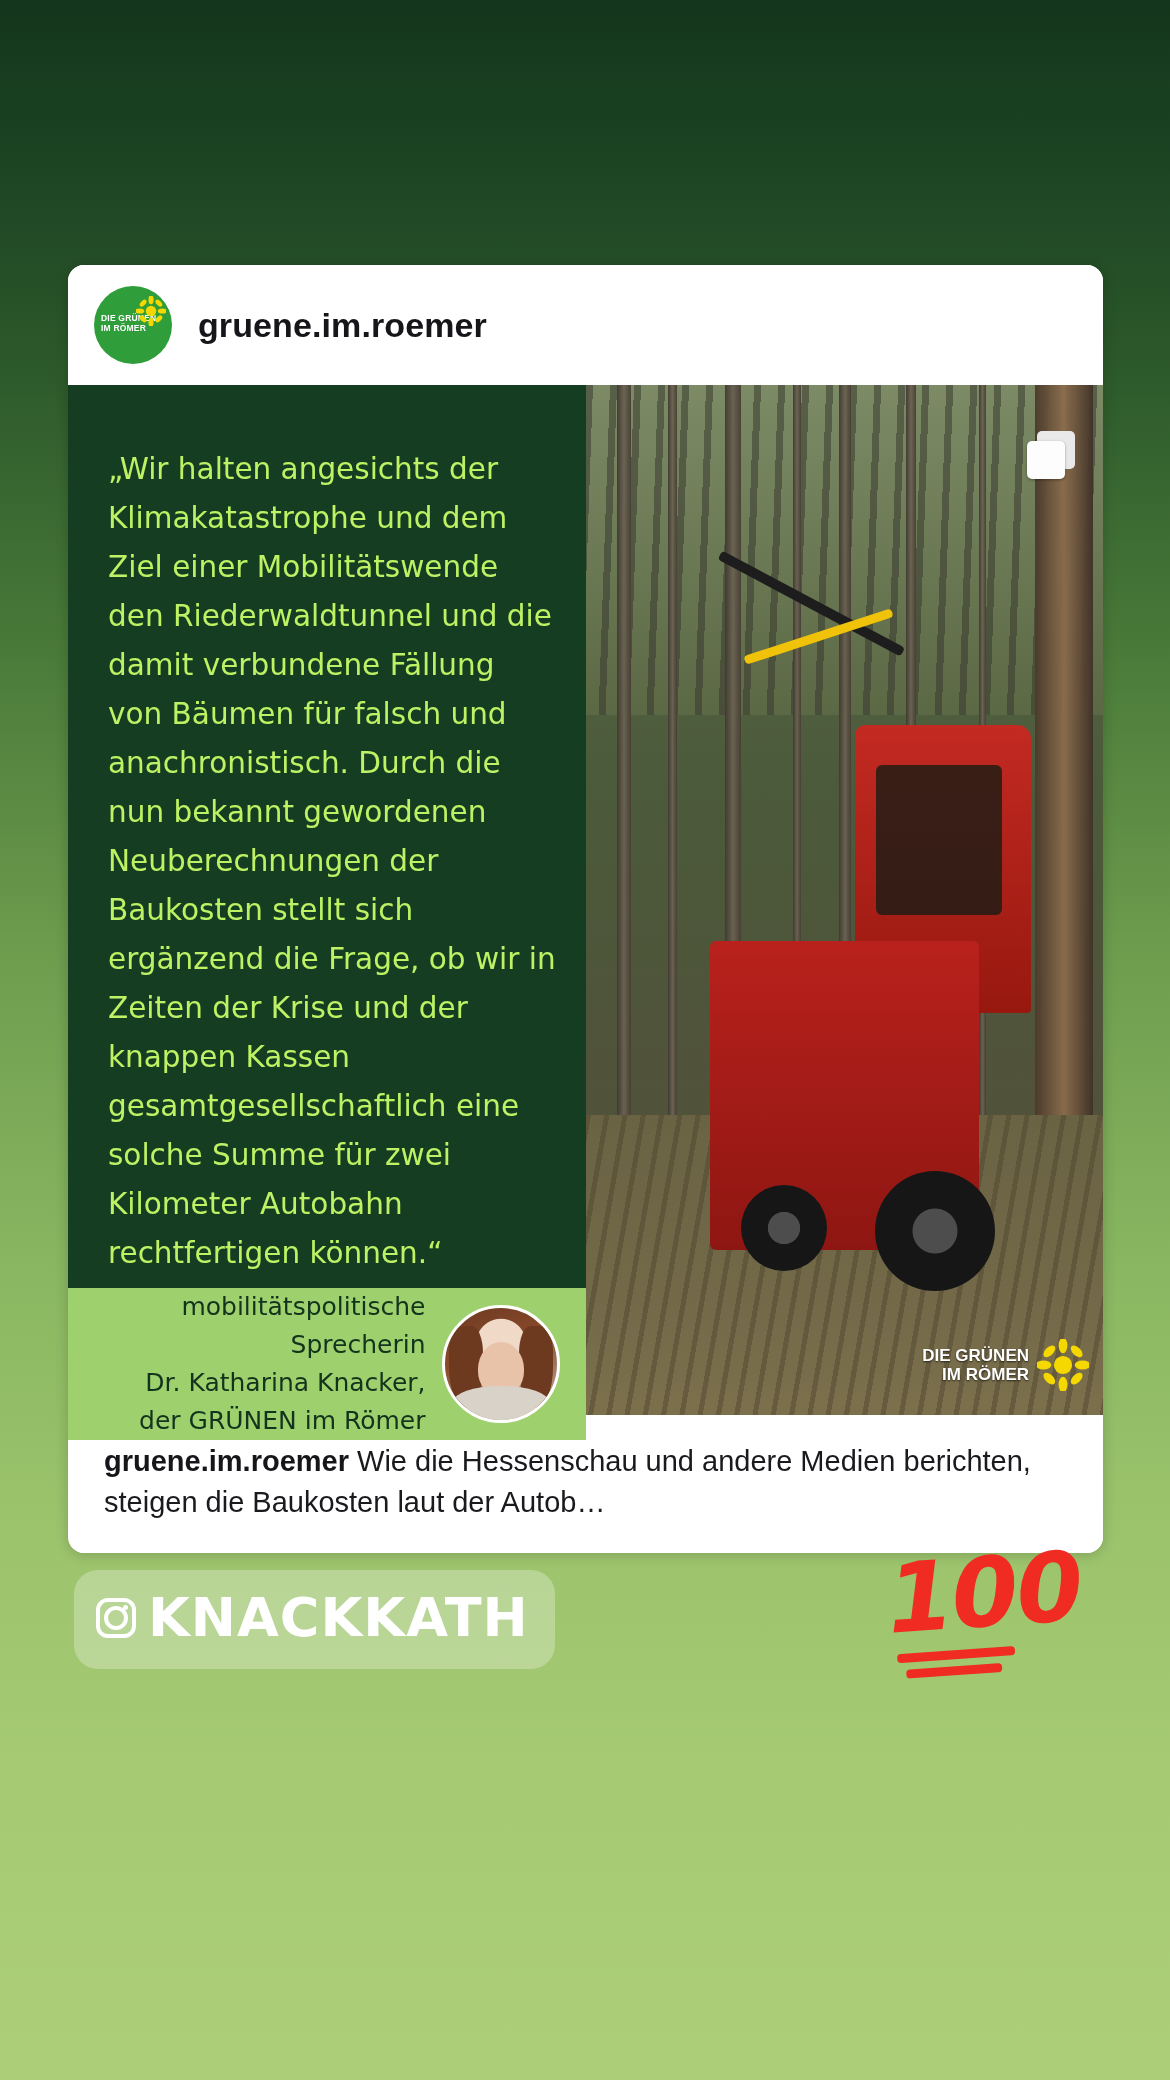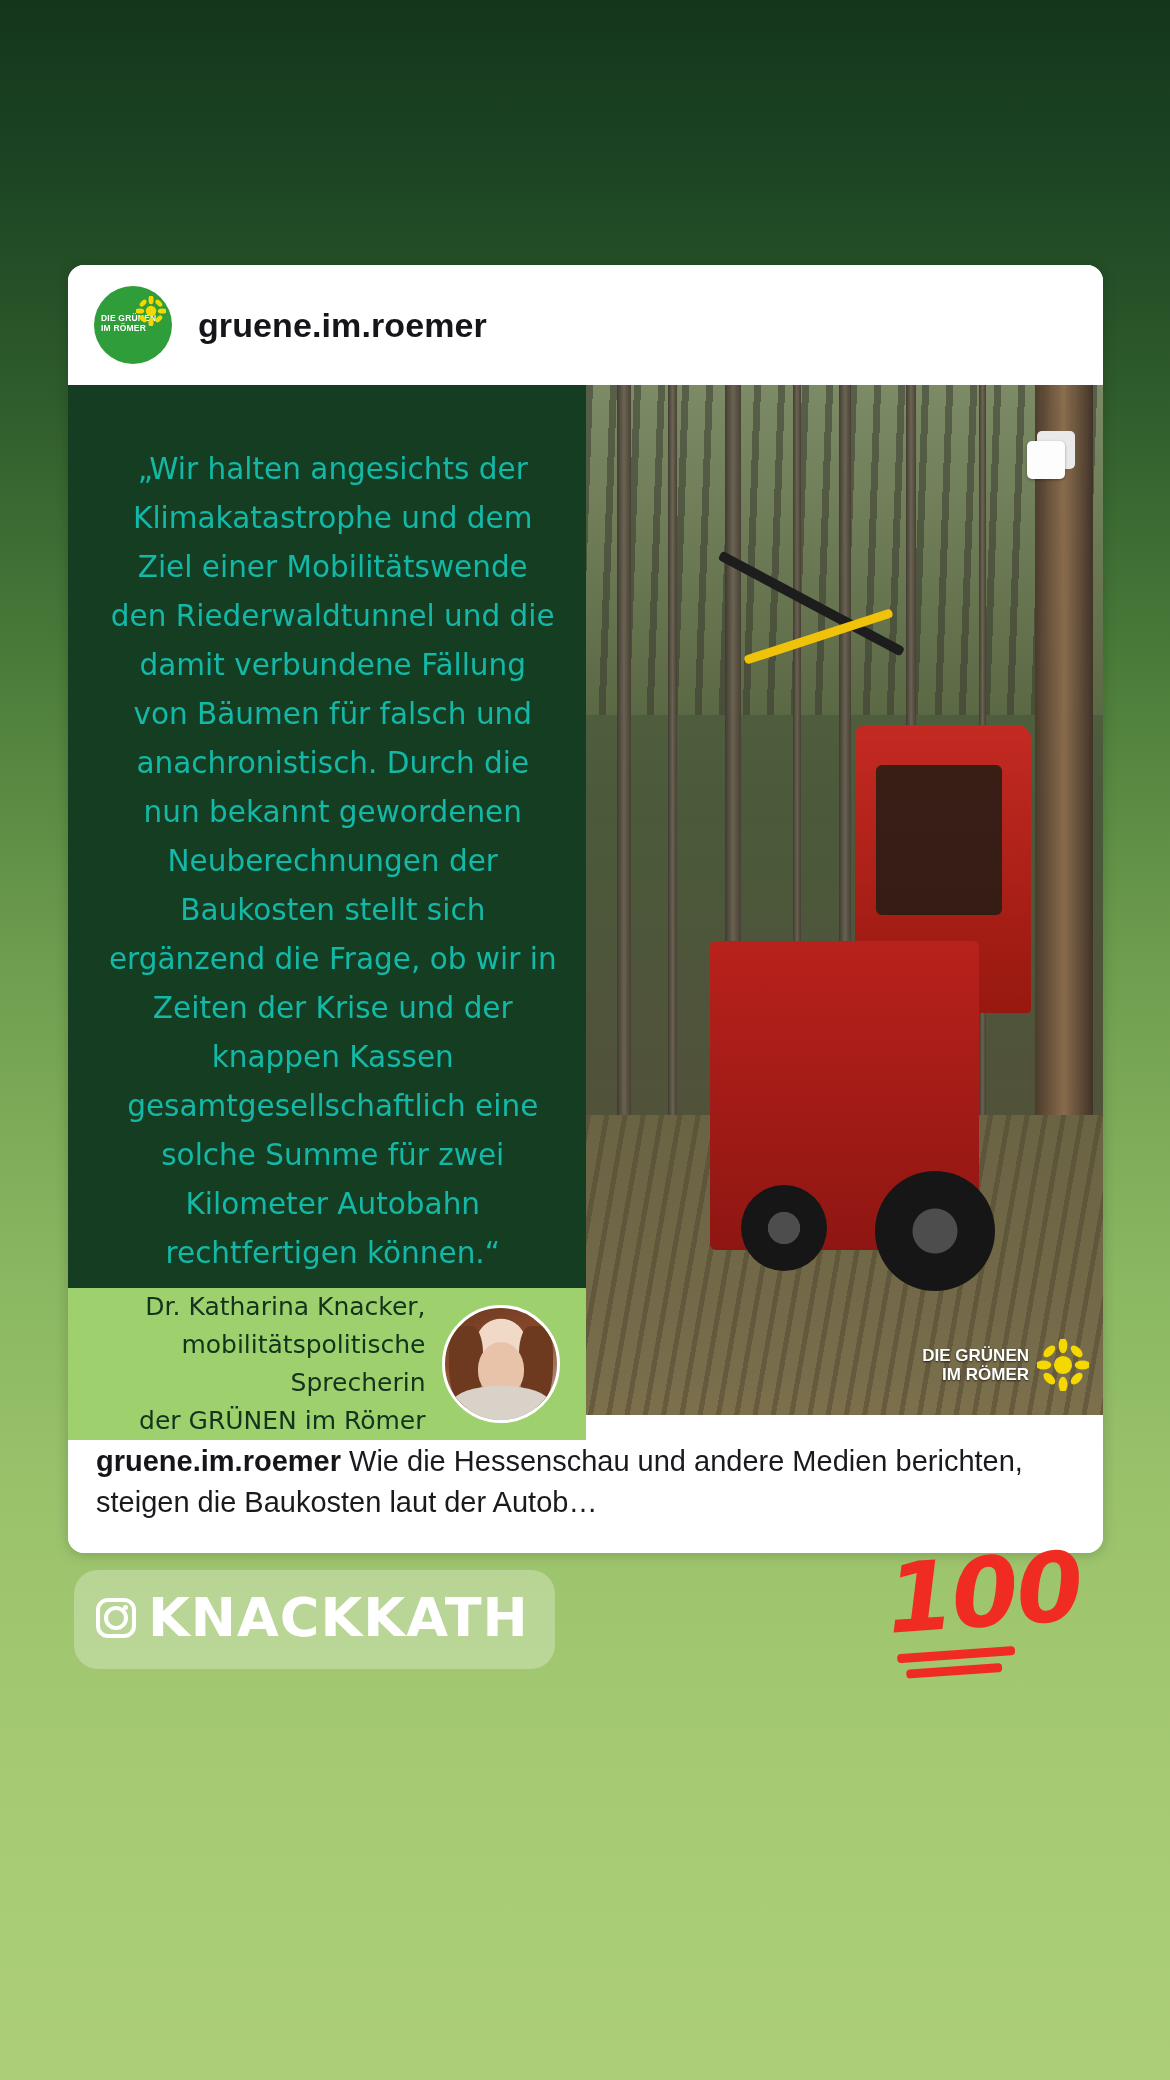--- a/index.html
+++ b/index.html
@@ -91,10 +91,9 @@
   }
   .quote-text {
     flex: 1 1 auto;
-    color: #14b8a6;
+    color: #bef264;
     font-size: 29.5px;
     line-height: 49px;
-    text-align: center;
     padding: 60px 28px 10px 40px;
     font-family: "DejaVu Sans", sans-serif;
     font-weight: 400;

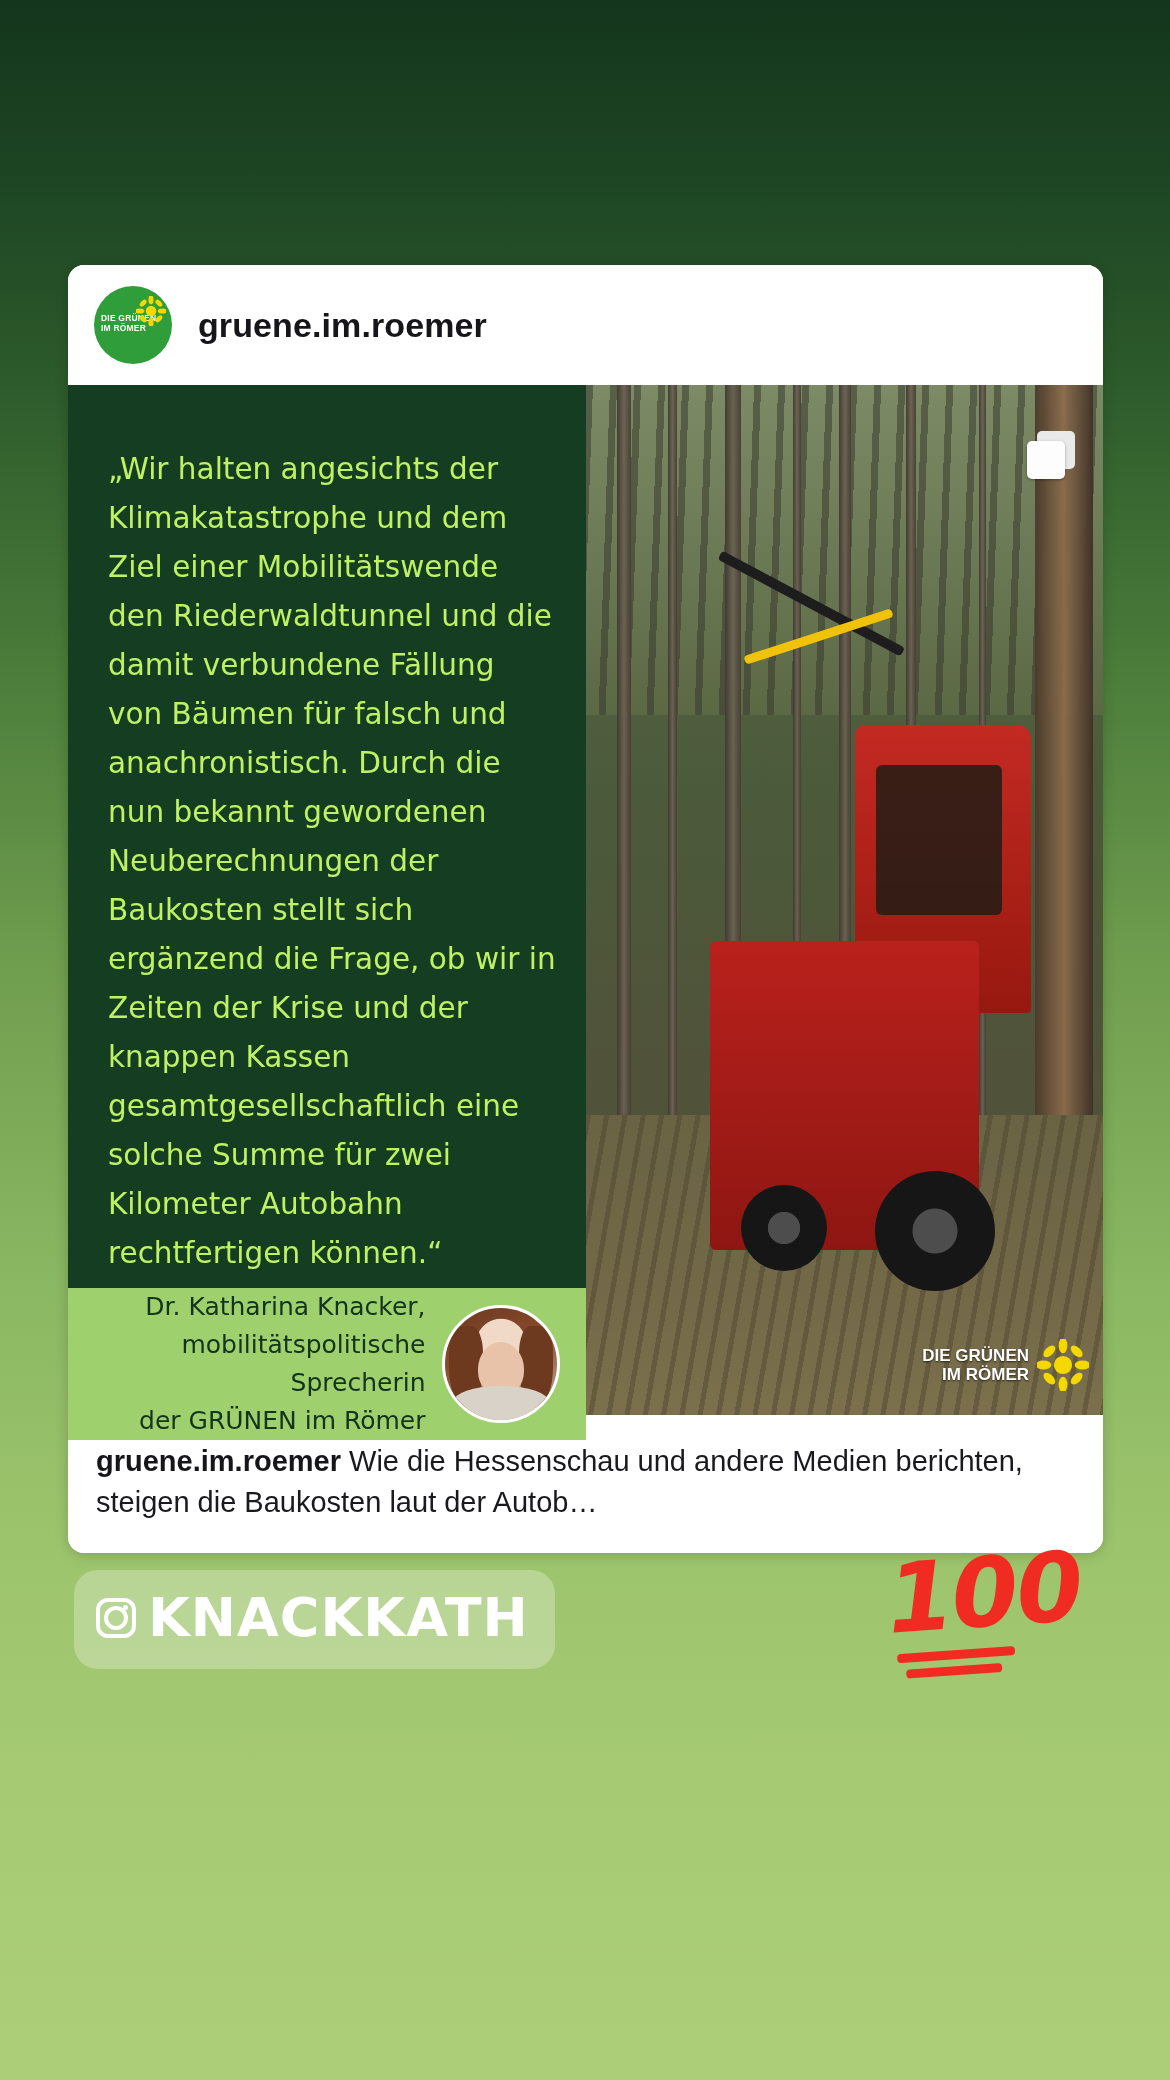--- a/index.html
+++ b/index.html
@@ -361,8 +361,8 @@
       <div class="quote-text">„Wir halten angesichts der Klimakatastrophe und dem Ziel einer Mobilitätswende den Riederwaldtunnel und die damit verbundene Fällung von Bäumen für falsch und anachronistisch. Durch die nun bekannt gewordenen Neuberechnungen der Baukosten stellt sich ergänzend die Frage, ob wir in Zeiten der Krise und der knappen Kassen gesamtgesellschaftlich eine solche Summe für zwei Kilometer Autobahn rechtfertigen können.“</div>
       <div class="attrib">
         <div class="attrib-text">
+          <div>mobilitätspolitische Sprecherin</div>
           <div>Dr. Katharina Knacker,</div>
-          <div>mobilitätspolitische Sprecherin</div>
           <div>der GRÜNEN im Römer</div>
         </div>
         <div class="attrib-photo">

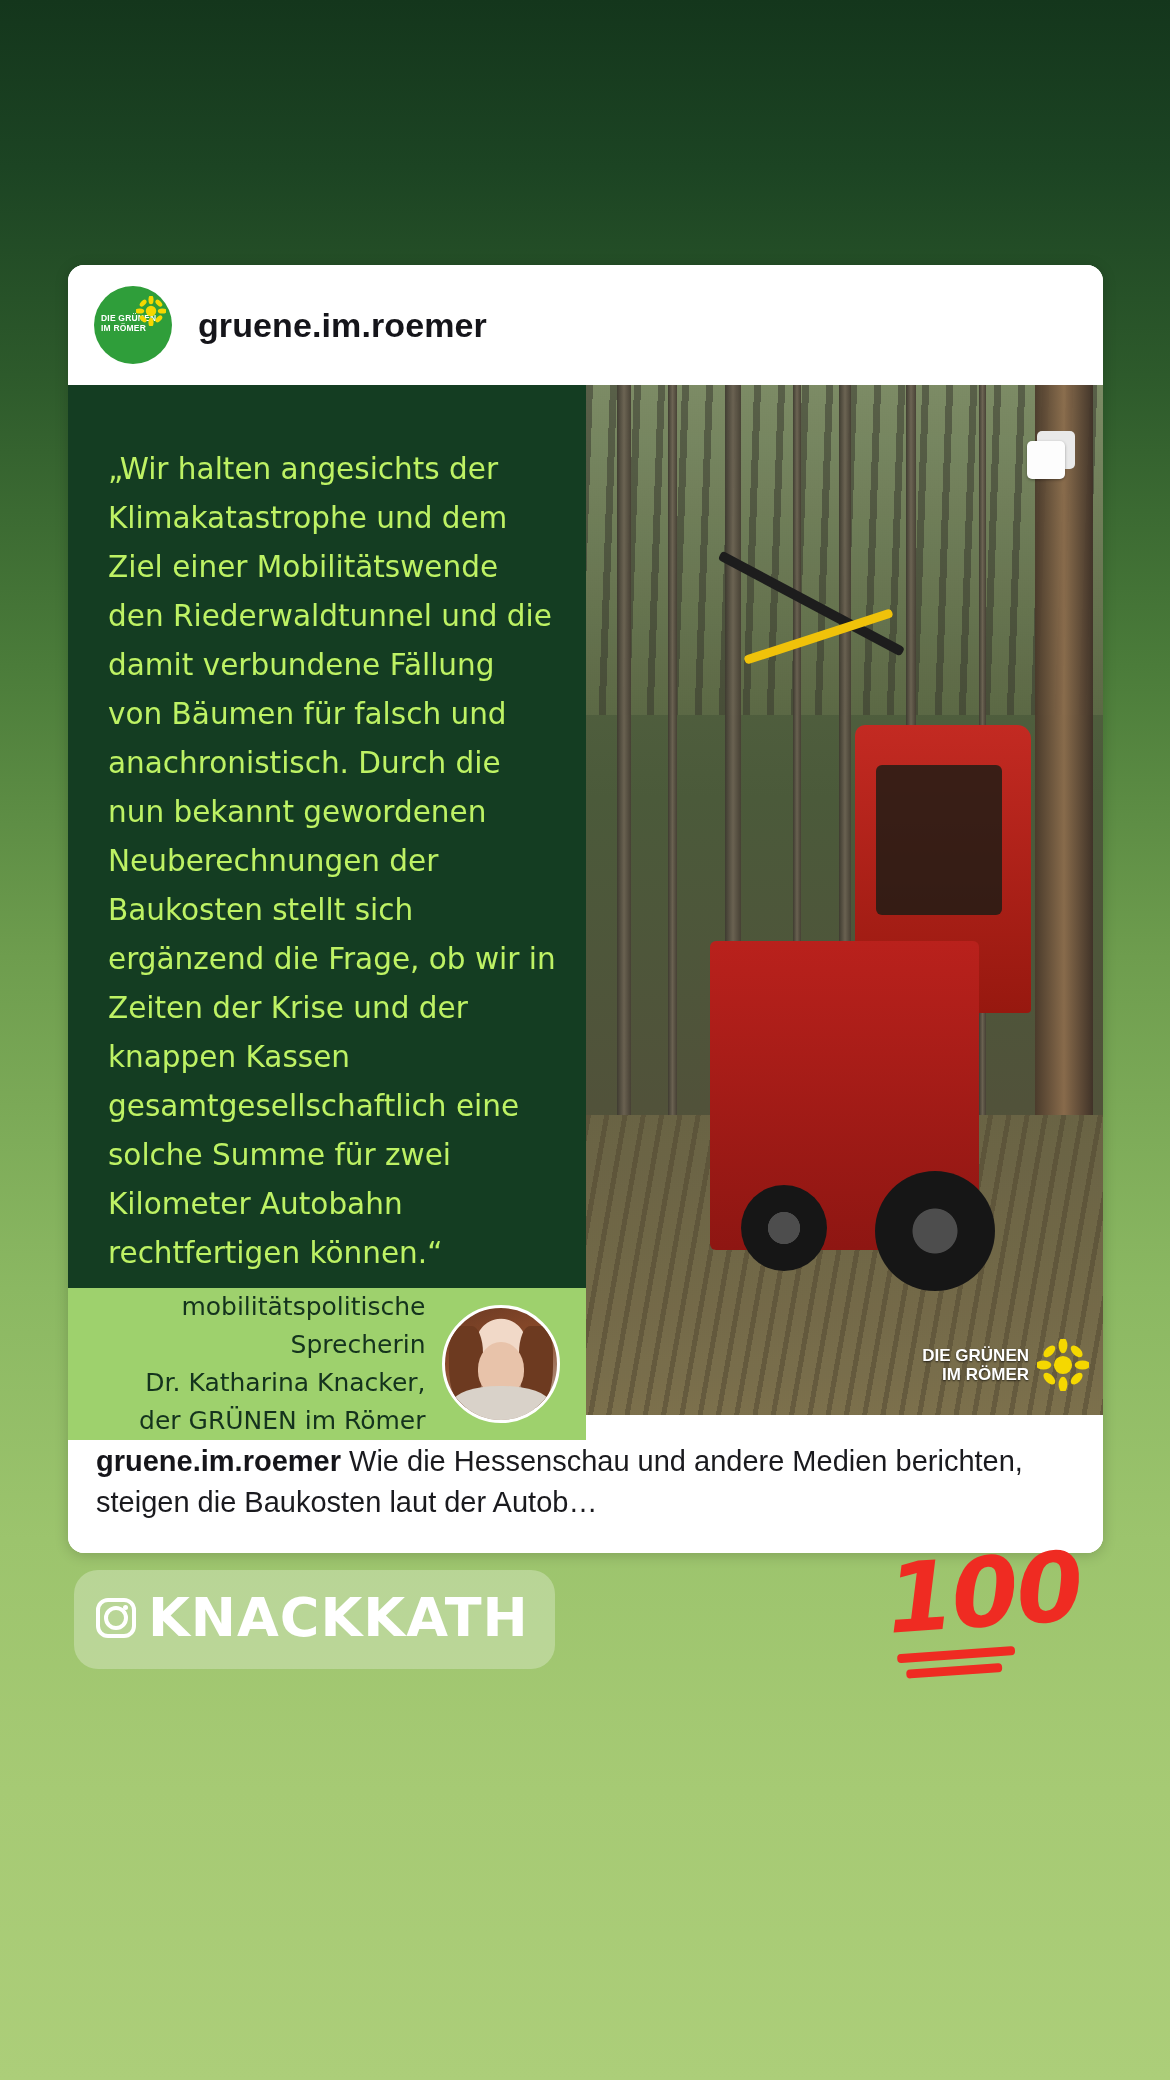--- a/index.html
+++ b/index.html
@@ -255,6 +255,7 @@
     font-size: 29px;
     line-height: 41px;
     color: #1a1a1e;
+    margin-left: 8px;
   }
   .caption .user {
     font-weight: bold;

